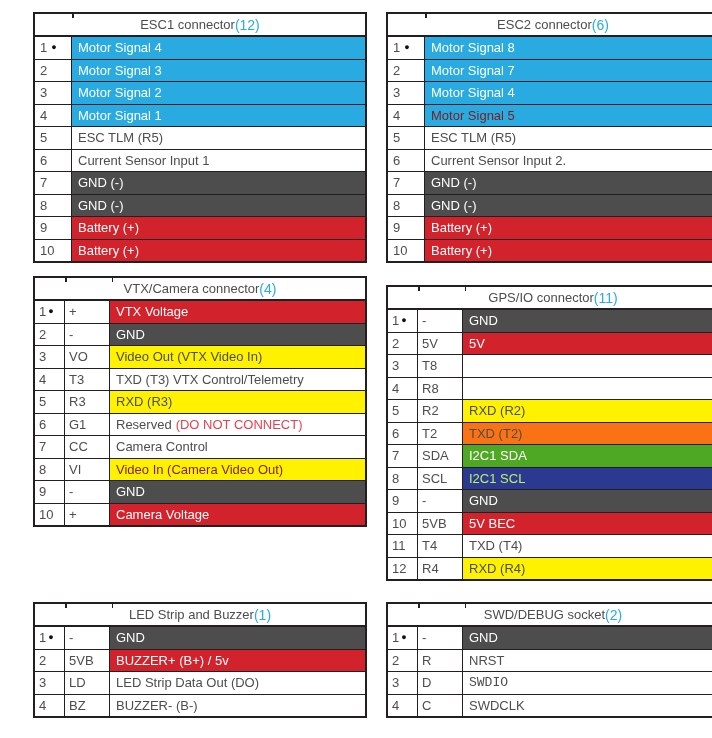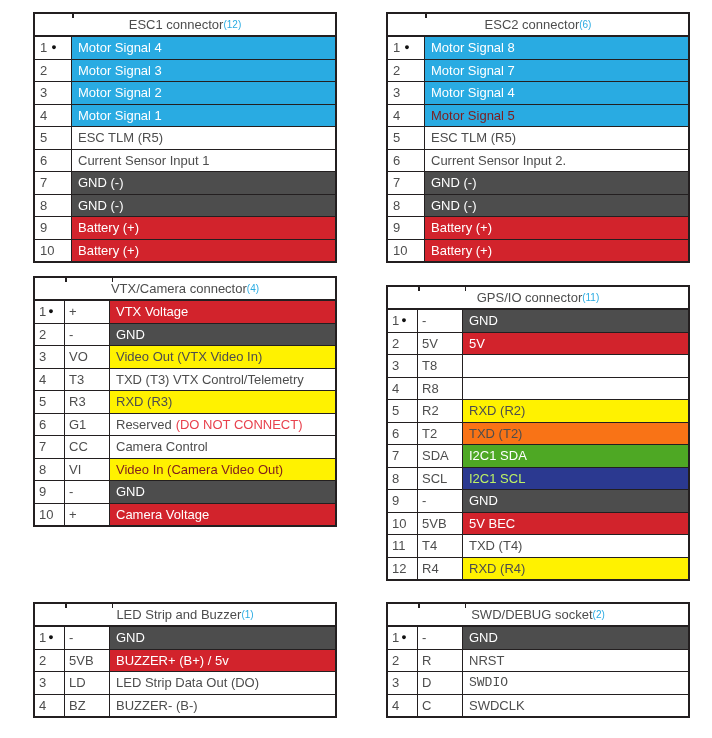--- a/index.html
+++ b/index.html
@@ -8,7 +8,7 @@
     font-family:"Liberation Sans", sans-serif; overflow:hidden;
   }
   .pintable {
-    position:absolute; width:304px; background:#ffffff;
+    position:absolute; width:334px; background:#ffffff;
     border:2px solid #231F20; box-sizing:border-box;
   }
   

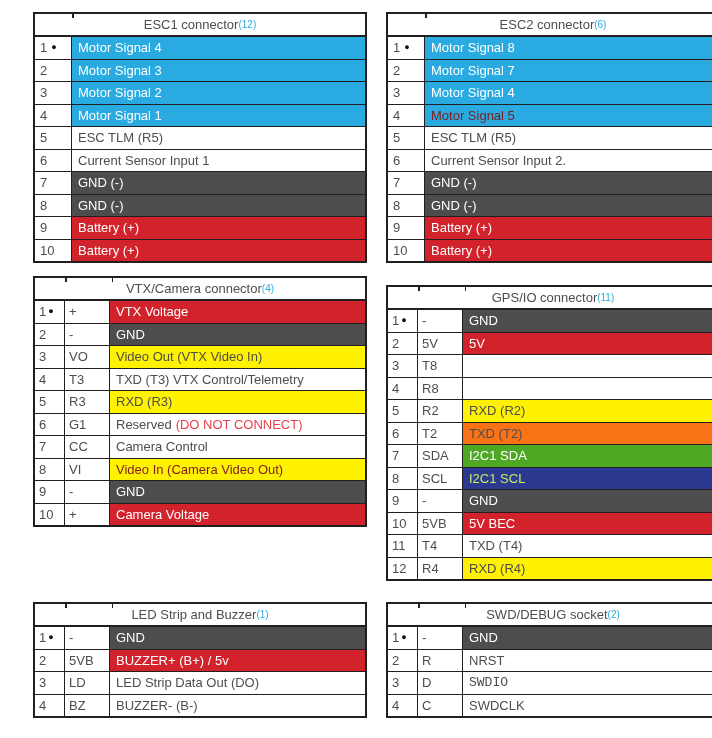--- a/index.html
+++ b/index.html
@@ -23,7 +23,7 @@
     position:relative; height:21px; display:flex; align-items:center; justify-content:center;
     border-bottom:1.5px solid #231F20; font-size:13px; color:#4D4D4D; background:#ffffff;
   }
-  .thead .count { margin-left:0; font-size:10px;text-align:center; }
+  .thead .count { margin-left:0; font-size:14px;text-align:center; }
   .tick { position:absolute; top:0; width:1.5px; height:4px; background:#231F20; }
 
   .prow { display:flex; height:21.5px; border-top:1.5px solid #231F20; font-size:13px; }

